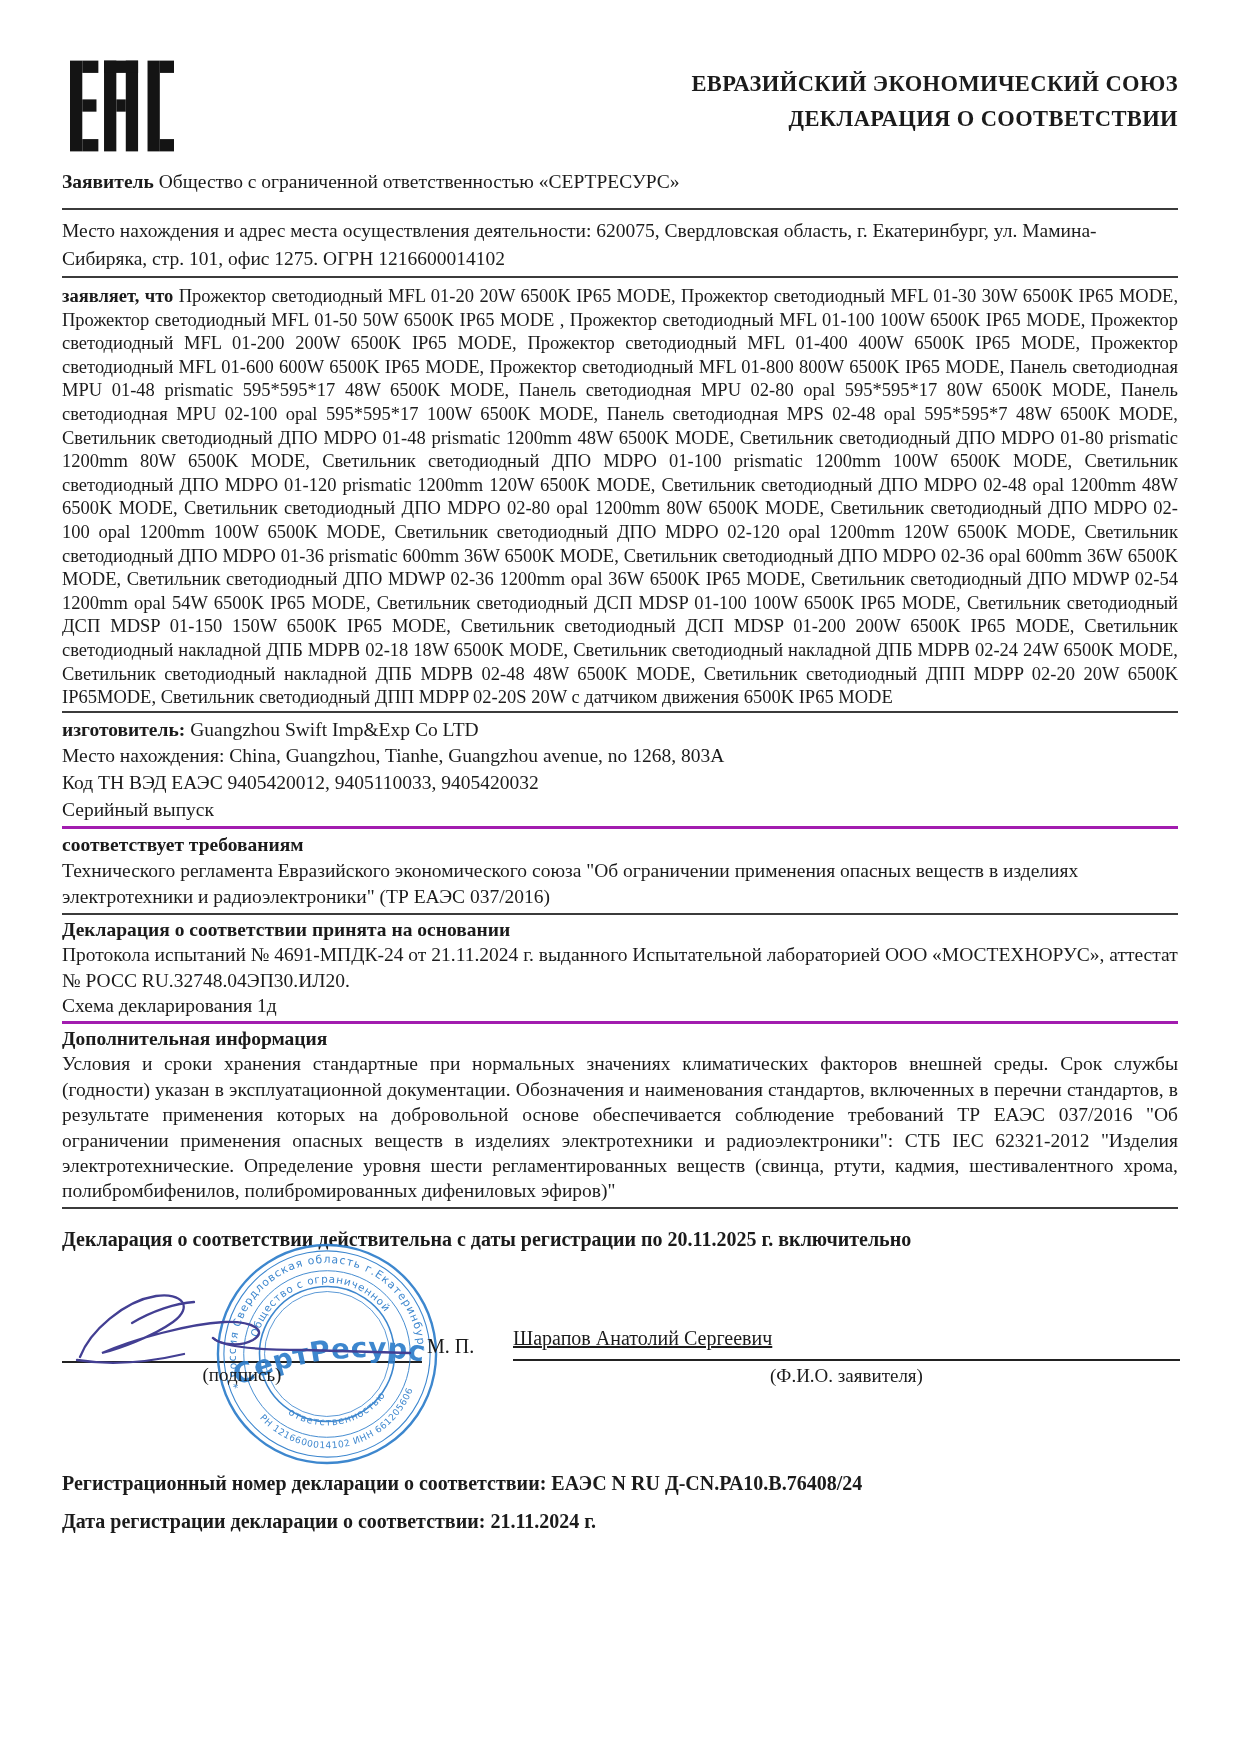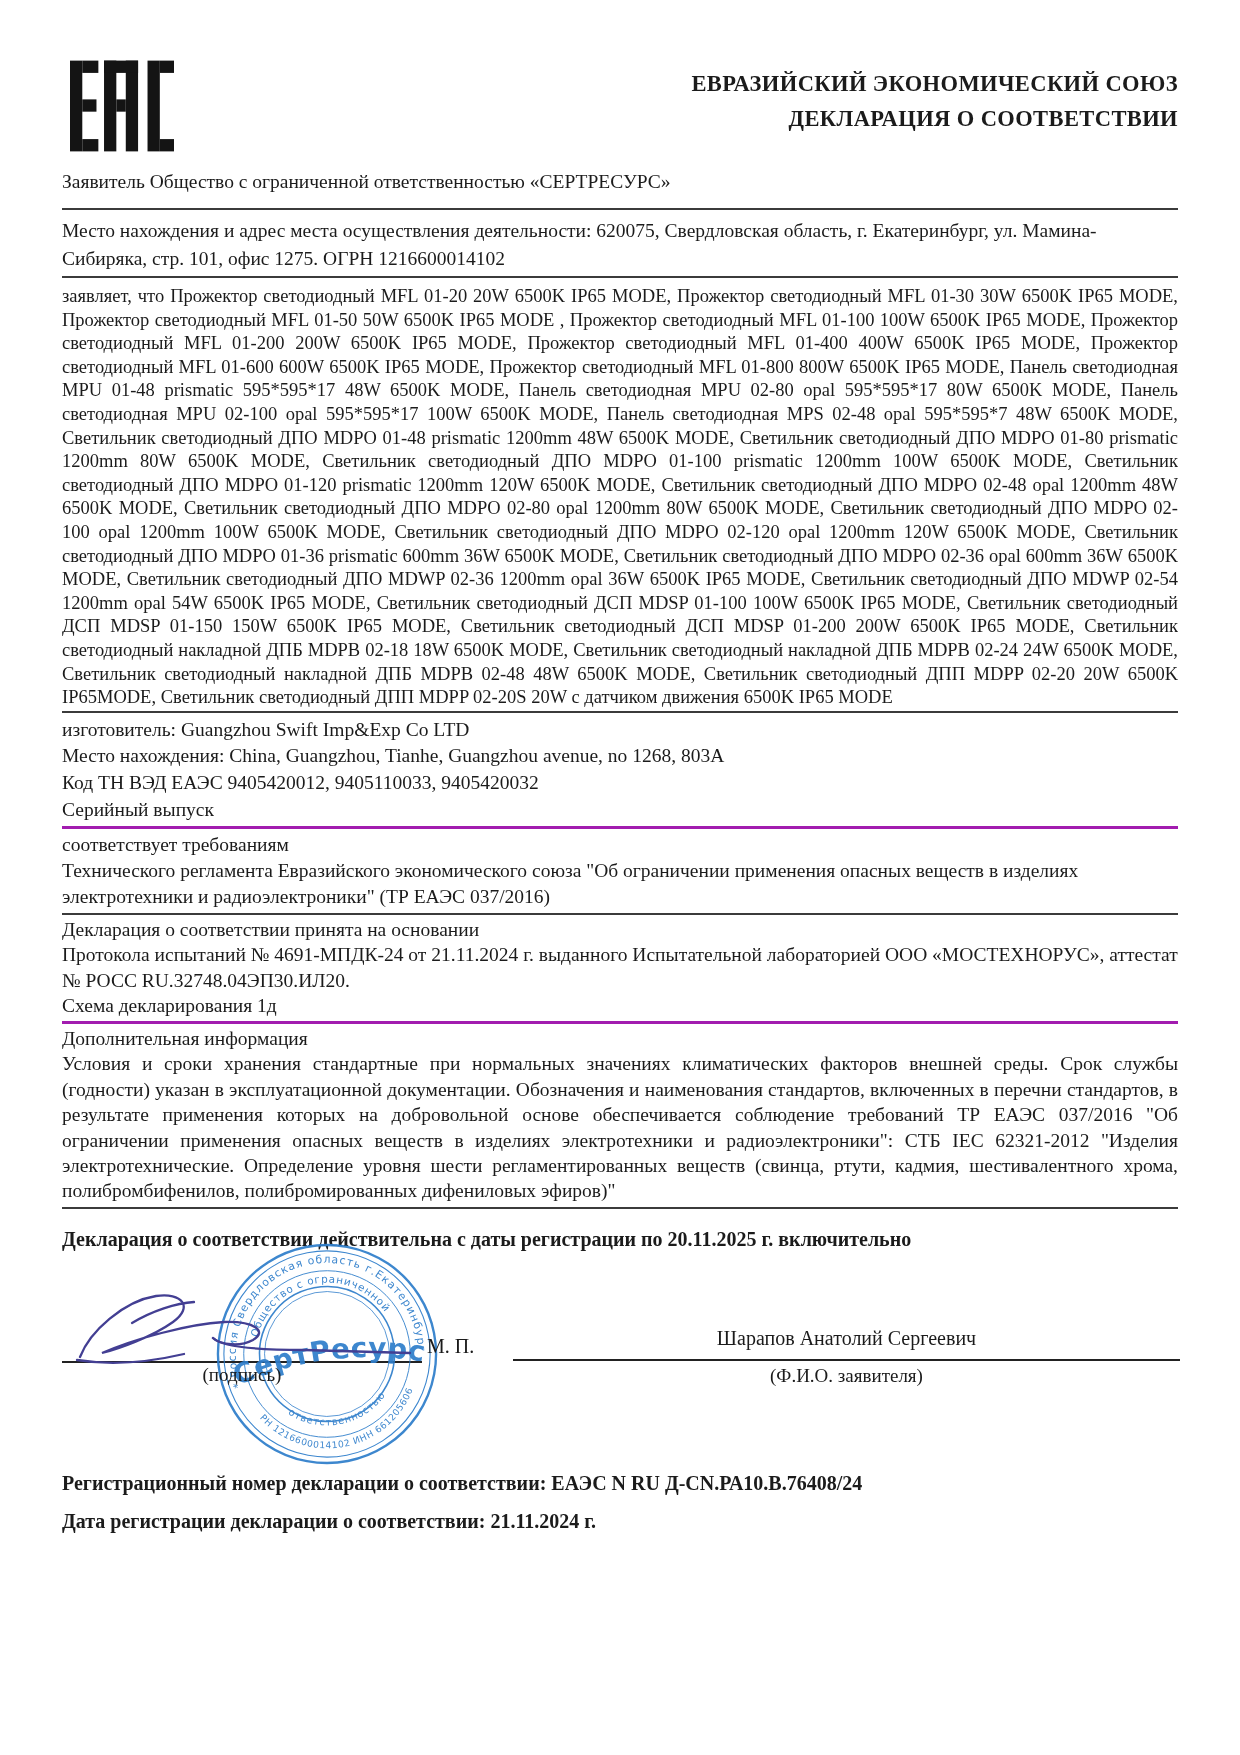--- a/index.html
+++ b/index.html
@@ -17,7 +17,7 @@
   .sec{ border-bottom:2.5px solid #3b3b3b; }
   .sec.thick{ border-bottom:3px solid #a21caf; }
   .sec p, .sec div.ln{ margin:0; }
-  b.lbl{ font-weight:normal; }
+  b.lbl{ font-weight:bold; }
   .s-applicant{ padding:20px 0 13px; font-size:19.5px; line-height:27px; }
   .s-address{ padding:7px 0 3px; font-size:19.5px; line-height:28px; }
   .s-declares{ padding:7px 0 1px; font-size:18.5px; line-height:23.6px; text-align:justify; }

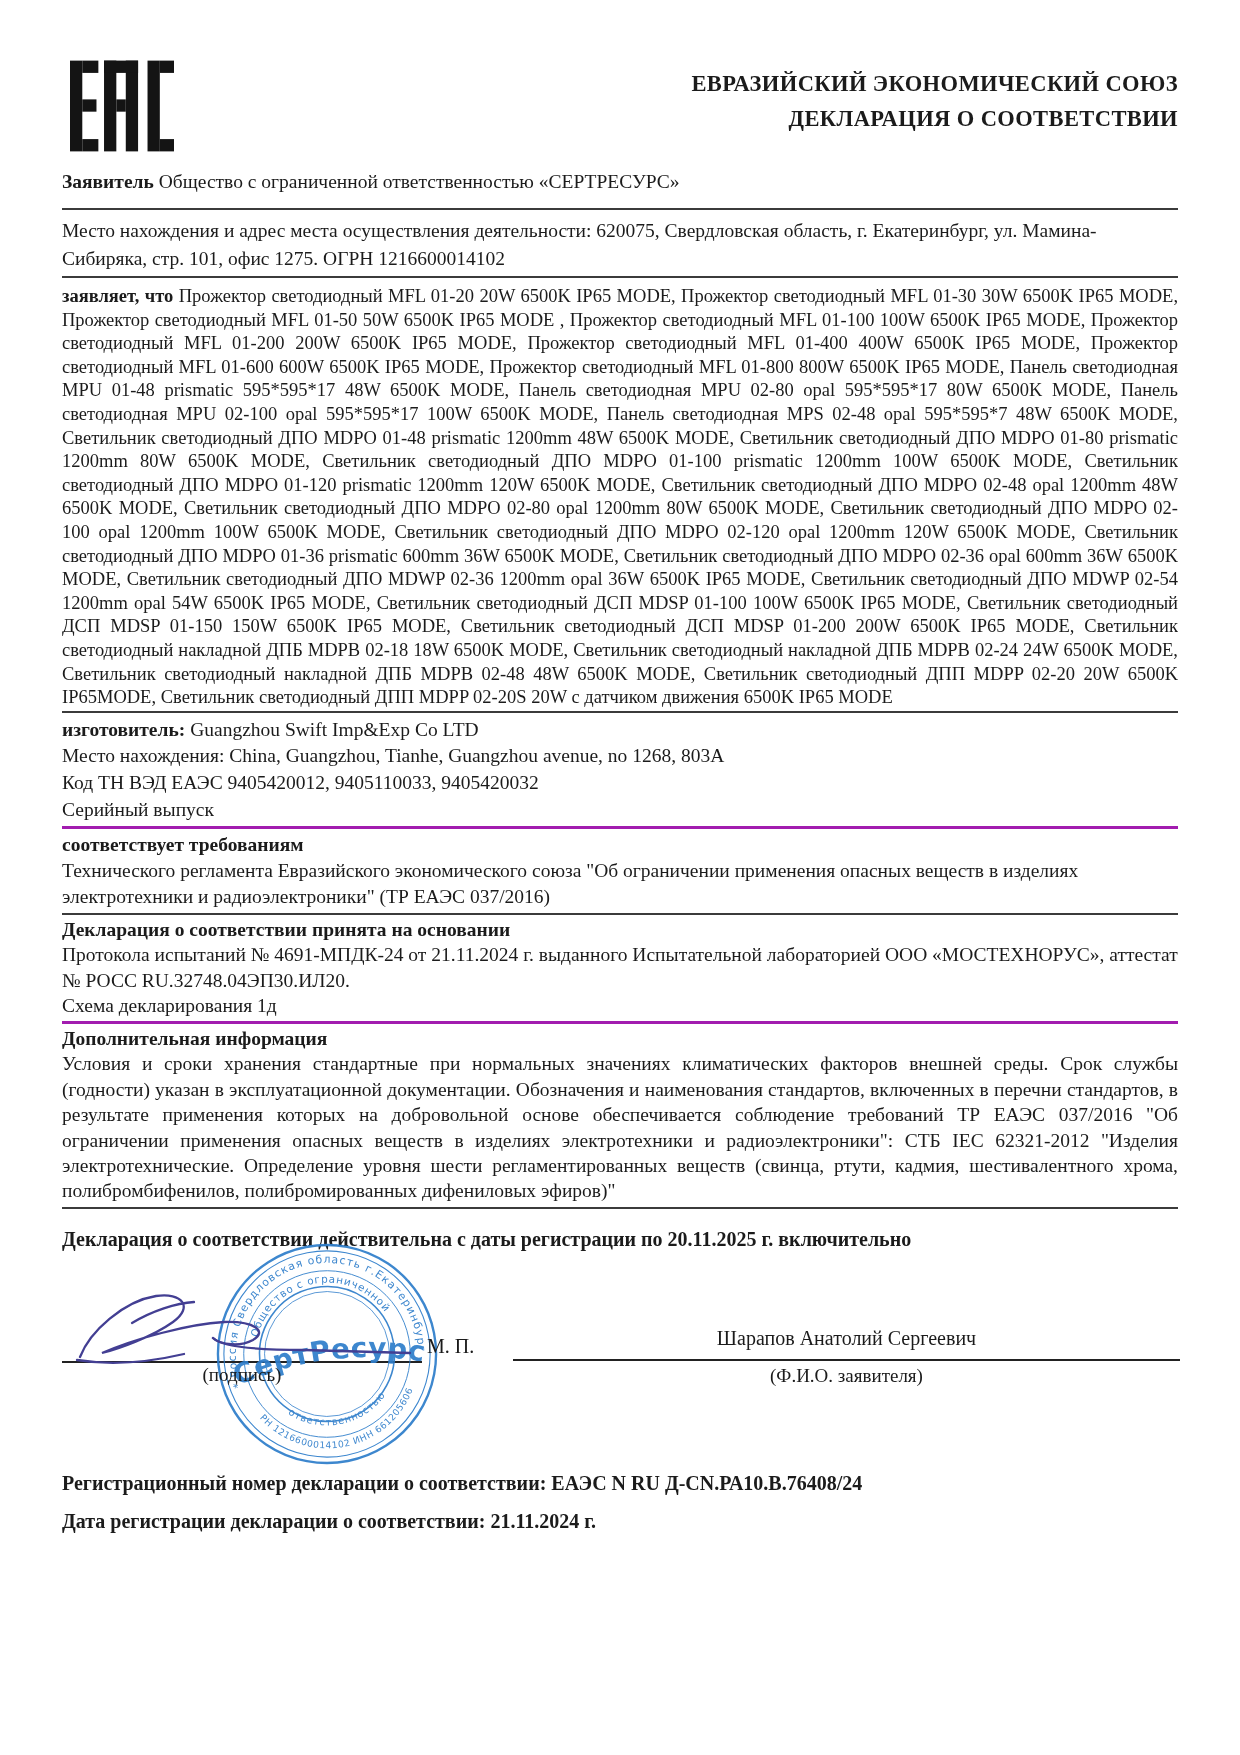--- a/index.html
+++ b/index.html
@@ -36,7 +36,7 @@
   .mp-label{ position:absolute; left:365px; top:82px; font-size:20px; z-index:4; }
   .line-left{ position:absolute; left:0; top:108px; width:360px; border-top:2px solid #222; }
   .cap-left{ position:absolute; left:0; top:98px; width:360px; text-align:center; font-size:19px; z-index:4;margin-top:13px; }
-  .name-right{ position:absolute; left:451px; top:74px; width:667px; text-align:center; font-size:20px; }
+  .name-right{ position:absolute; left:451px; top:74px; width:667px; text-align:left; font-size:20px;text-decoration:underline; }
   .line-right{ position:absolute; left:451px; top:106px; width:667px; border-top:2px solid #222; }
   .cap-right{ position:absolute; left:451px; top:112px; width:667px; text-align:center; font-size:19px; }
   

